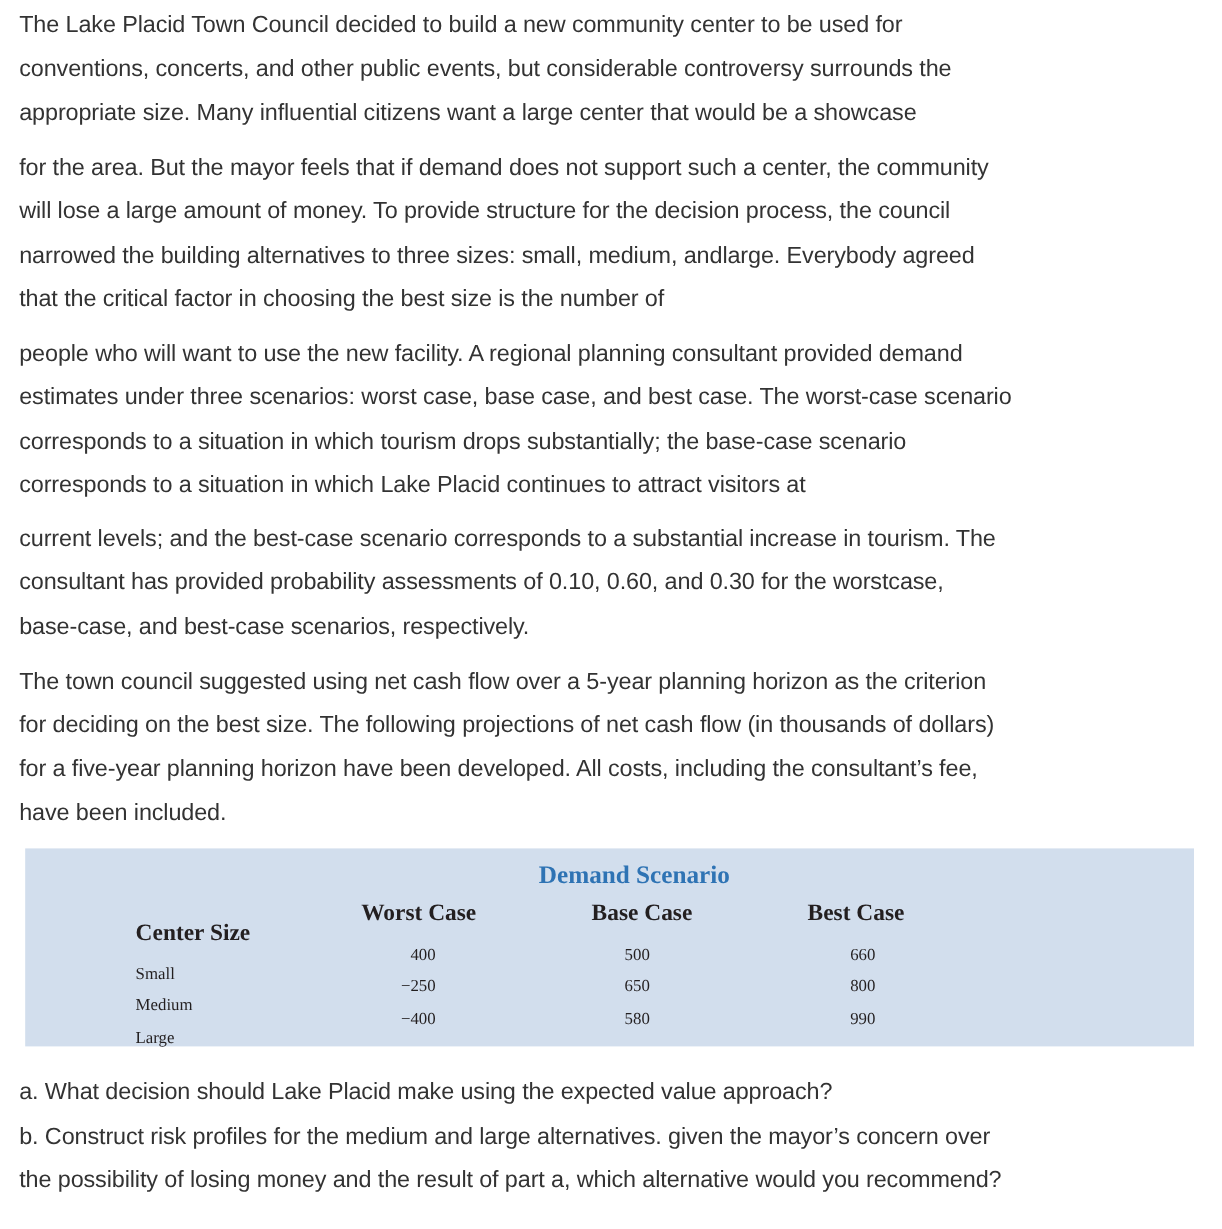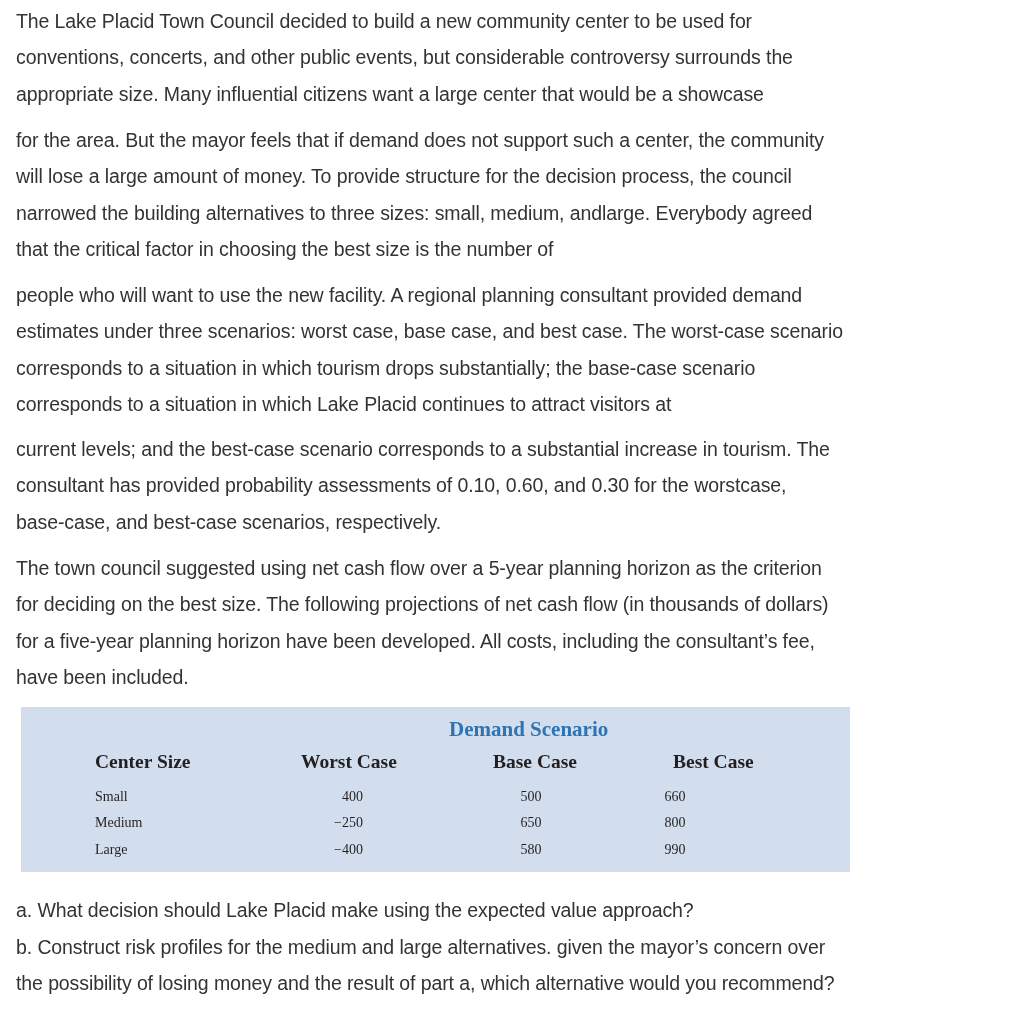--- a/index.html
+++ b/index.html
@@ -22,7 +22,7 @@
     #qb { top: 929px; }
 
     .tbl {
-      position: absolute; left: 21px; top: 707px; width: 829px; height: 165px;
+      position: absolute; left: 21px; top: 707px; width: 974px; height: 165px;
       background: #d2deed;
       font-family: "Liberation Serif", serif; color: #231f20;
     }

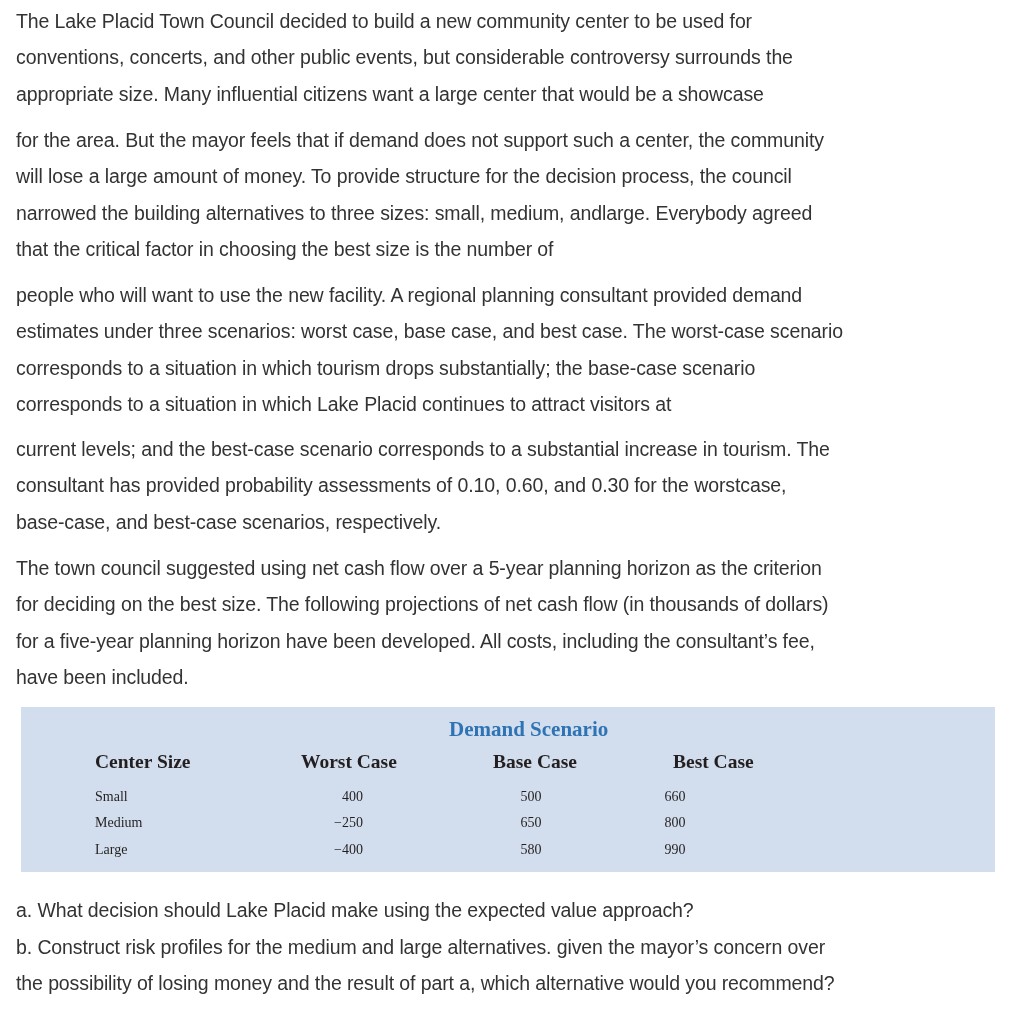--- a/index.html
+++ b/index.html
@@ -33,7 +33,7 @@
     }
     .tbl .hdr { position: absolute; top: 44px; font-size: 19.5px; font-weight: bold; }
     .tbl .cell { position: absolute; font-size: 14px; line-height: 26px; }
-    .c0 { left: 74px; }
+    .c0 { left: 92px; margin-top: 16px; }
     .h1 { left: 280px; } .h2 { left: 472px; } .h3 { left: 652px; }
     .v1 { left: 272px; width: 70px; text-align: right; }
     .v2 { left: 480px; width: 60px; text-align: center; }

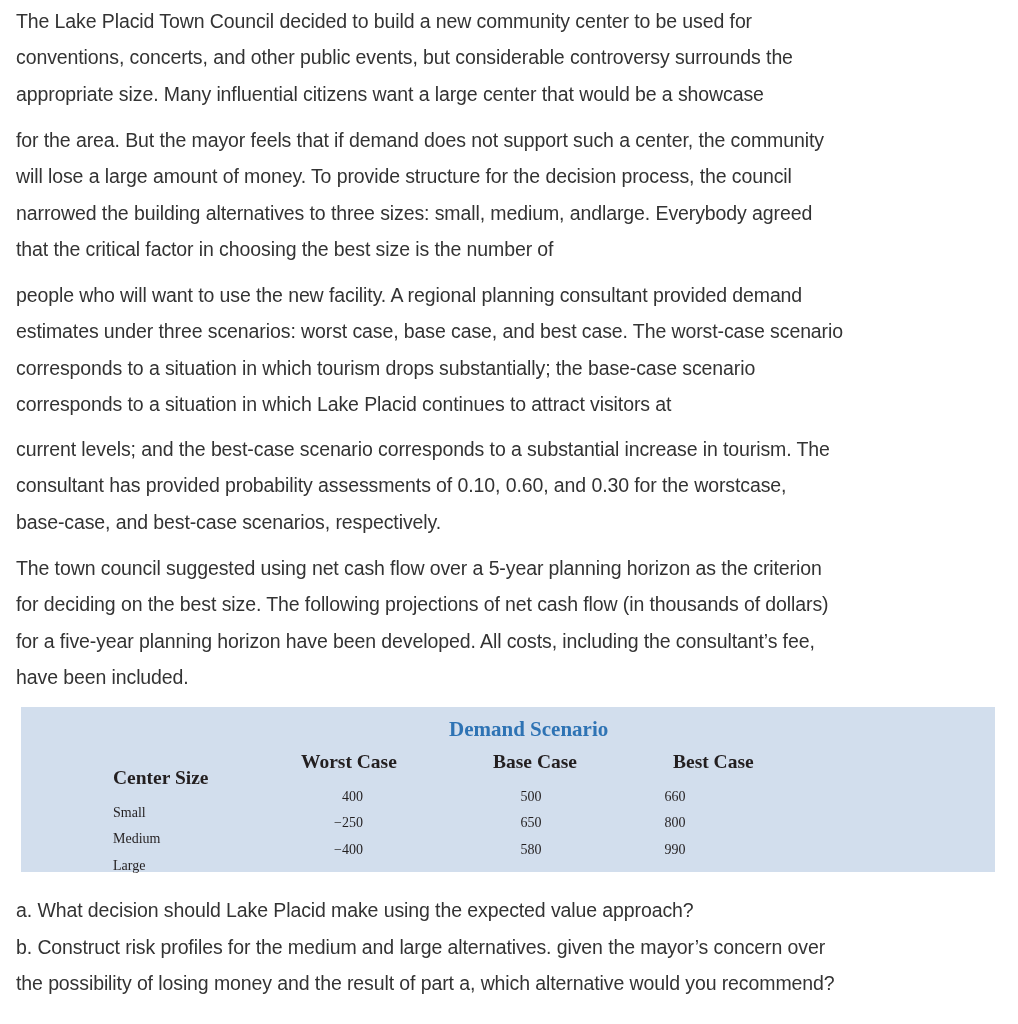--- a/index.html
+++ b/index.html
@@ -37,7 +37,7 @@
     .h1 { left: 280px; } .h2 { left: 472px; } .h3 { left: 652px; }
     .v1 { left: 272px; width: 70px; text-align: right; }
     .v2 { left: 480px; width: 60px; text-align: center; }
-    .v3 { left: 624px; width: 60px; text-align: center; }
+    .v3 { left: 668px; width: 60px; text-align: center; }
     .r0 { top: 77px; } .r1 { top: 103px; } .r2 { top: 130px; }
   </style>
 </head>

